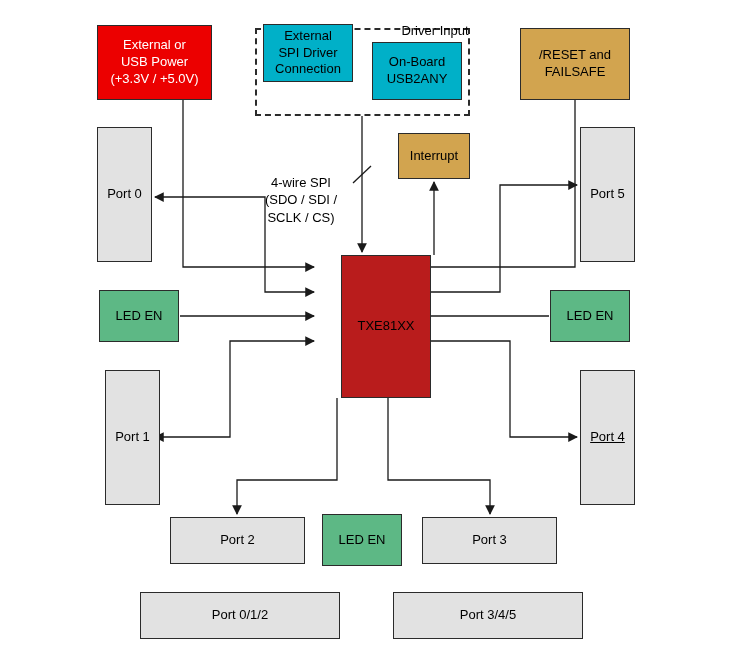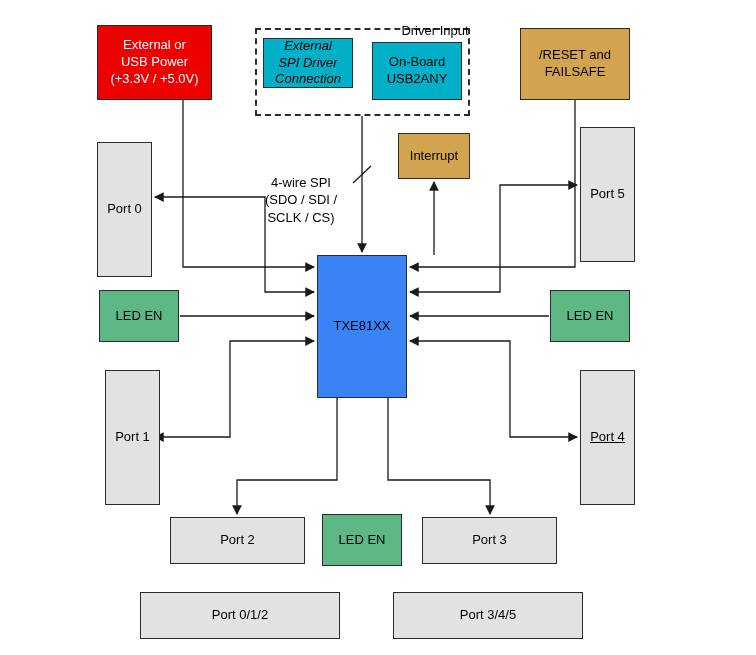--- a/index.html
+++ b/index.html
@@ -81,7 +81,7 @@
 (+3.3V / +5.0V)</span>
   </div>
 
-  <div class="node cyan" style="left:263px; top:38px; width:90px; height:50px;font-style:italic;">
+  <div class="node cyan" style="left:263px; top:24px; width:90px; height:58px;">
     <span>External
 SPI Driver
 Connection</span>

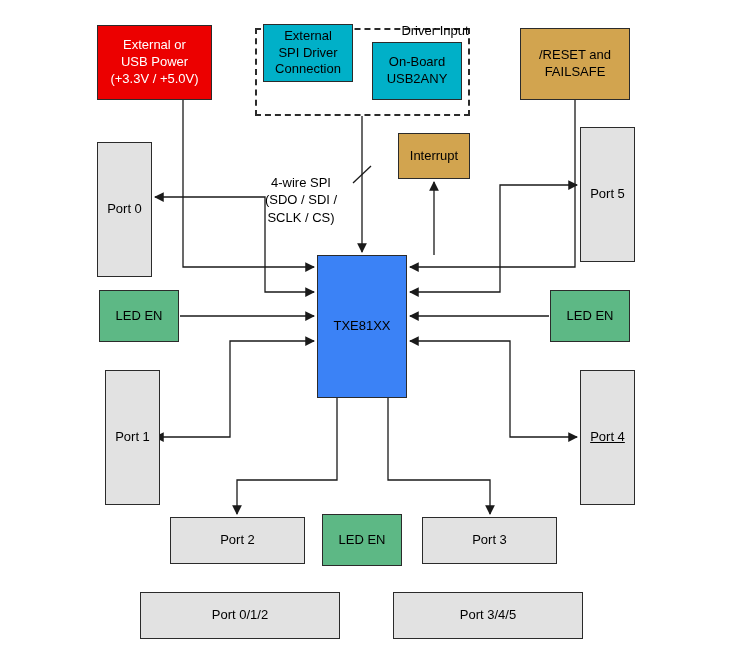--- a/index.html
+++ b/index.html
@@ -107,7 +107,7 @@
 SCLK / CS)</span>
   </div>
 
-  <div class="node gray" style="left:97px; top:142px; width:55px; height:135px;">
+  <div class="node gray" style="left:97px; top:127px; width:55px; height:135px;">
     <span>Port 0</span>
   </div>
 

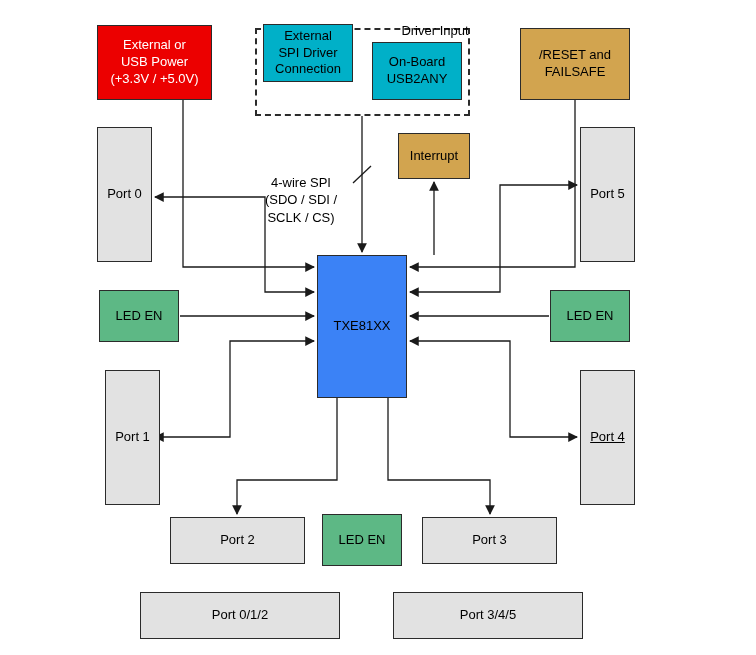--- a/index.html
+++ b/index.html
@@ -22,7 +22,7 @@
   .tan    { background:#d2a44f; color:#000; }
   .gray   { background:#e2e2e2; color:#000; }
   .green  { background:#5db885; color:#000000; }
-  .yellow { background:#3b82f6; color:#000; }
+  .yellow { background:#b91c1c; color:#000;margin-left:24px; }
   .dashed-group {
     position:absolute; z-index:1; box-sizing:border-box;
     border:2px dashed #2b2b2b; background:transparent;

